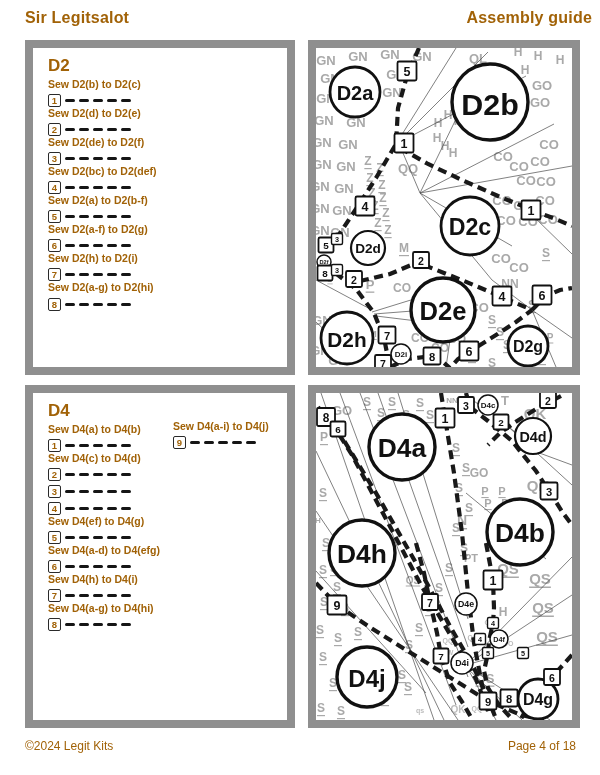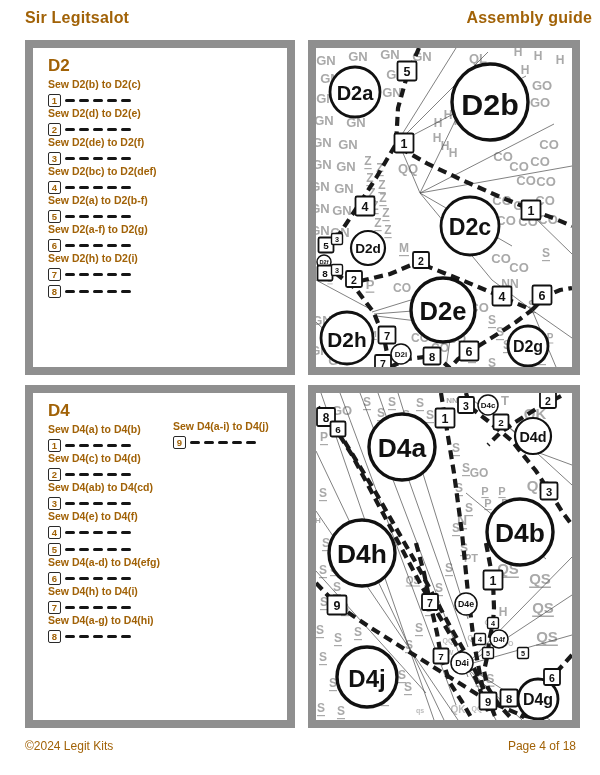--- a/index.html
+++ b/index.html
@@ -118,6 +118,7 @@
           </div>
         </div>
         <div class="step">
+          <div class="txt">Sew D2(a-g) to D2(hi)</div>
           <div class="row">
             <span class="nsq">8</span>
             <span class="dash"></span>

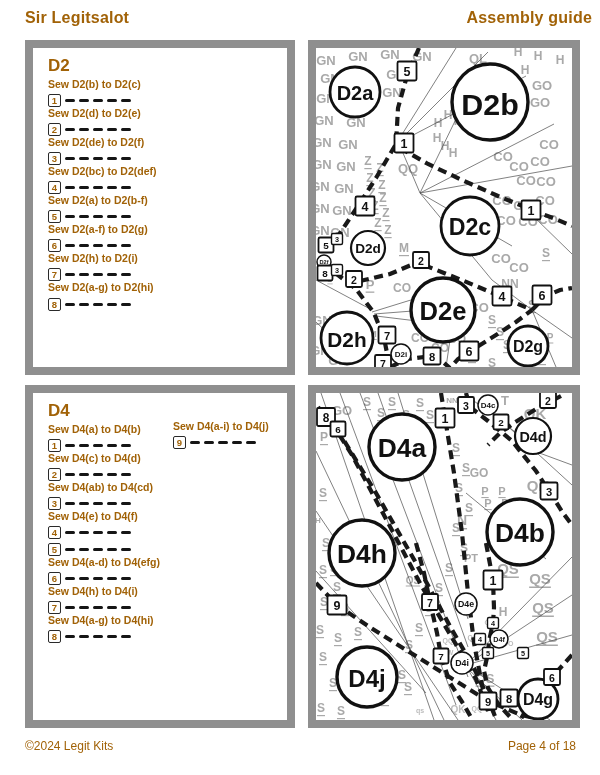--- a/index.html
+++ b/index.html
@@ -157,7 +157,6 @@
           </div>
         </div>
         <div class="step">
-          <div class="txt">Sew D4(ab) to D4(cd)</div>
           <div class="row">
             <span class="nsq">3</span>
             <span class="dash"></span>

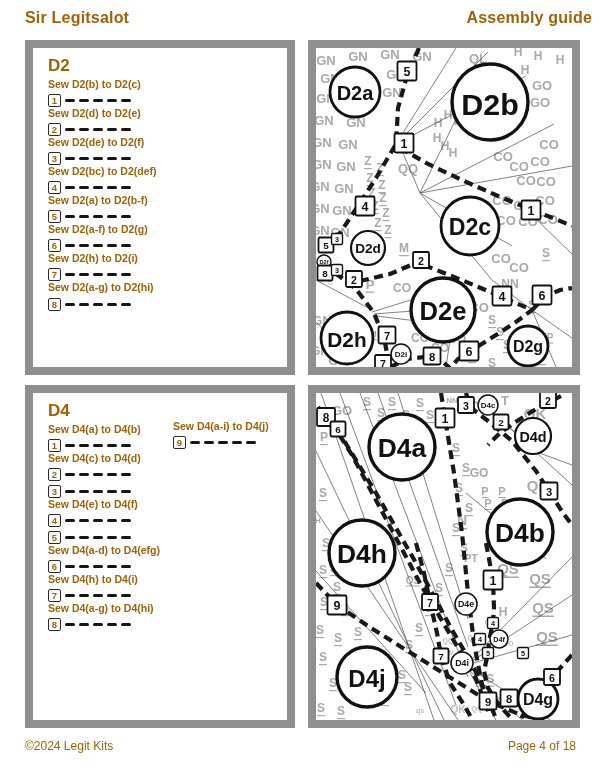--- a/index.html
+++ b/index.html
@@ -167,7 +167,6 @@
           </div>
         </div>
         <div class="step">
-          <div class="txt">Sew D4(e) to D4(f)</div>
           <div class="row">
             <span class="nsq">4</span>
             <span class="dash"></span>

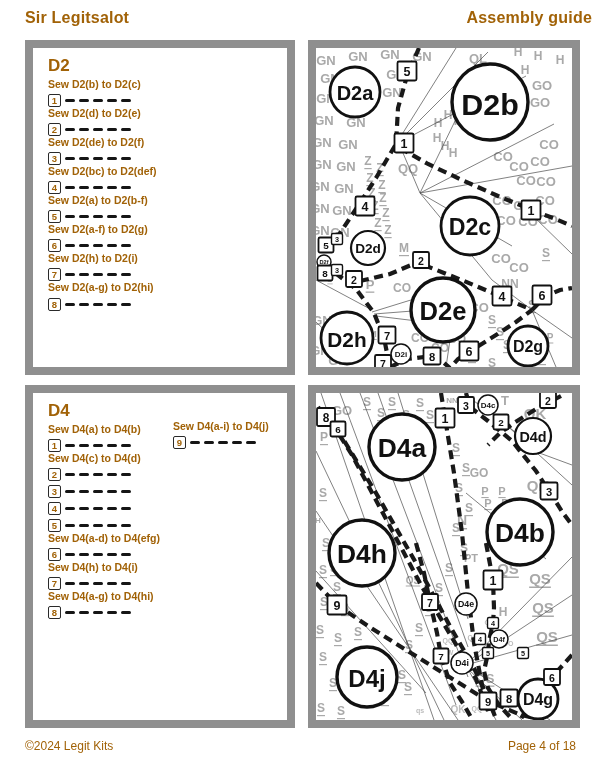--- a/index.html
+++ b/index.html
@@ -177,6 +177,7 @@
           </div>
         </div>
         <div class="step">
+          <div class="txt">Sew D4(ef) to D4(g)</div>
           <div class="row">
             <span class="nsq">5</span>
             <span class="dash"></span>

